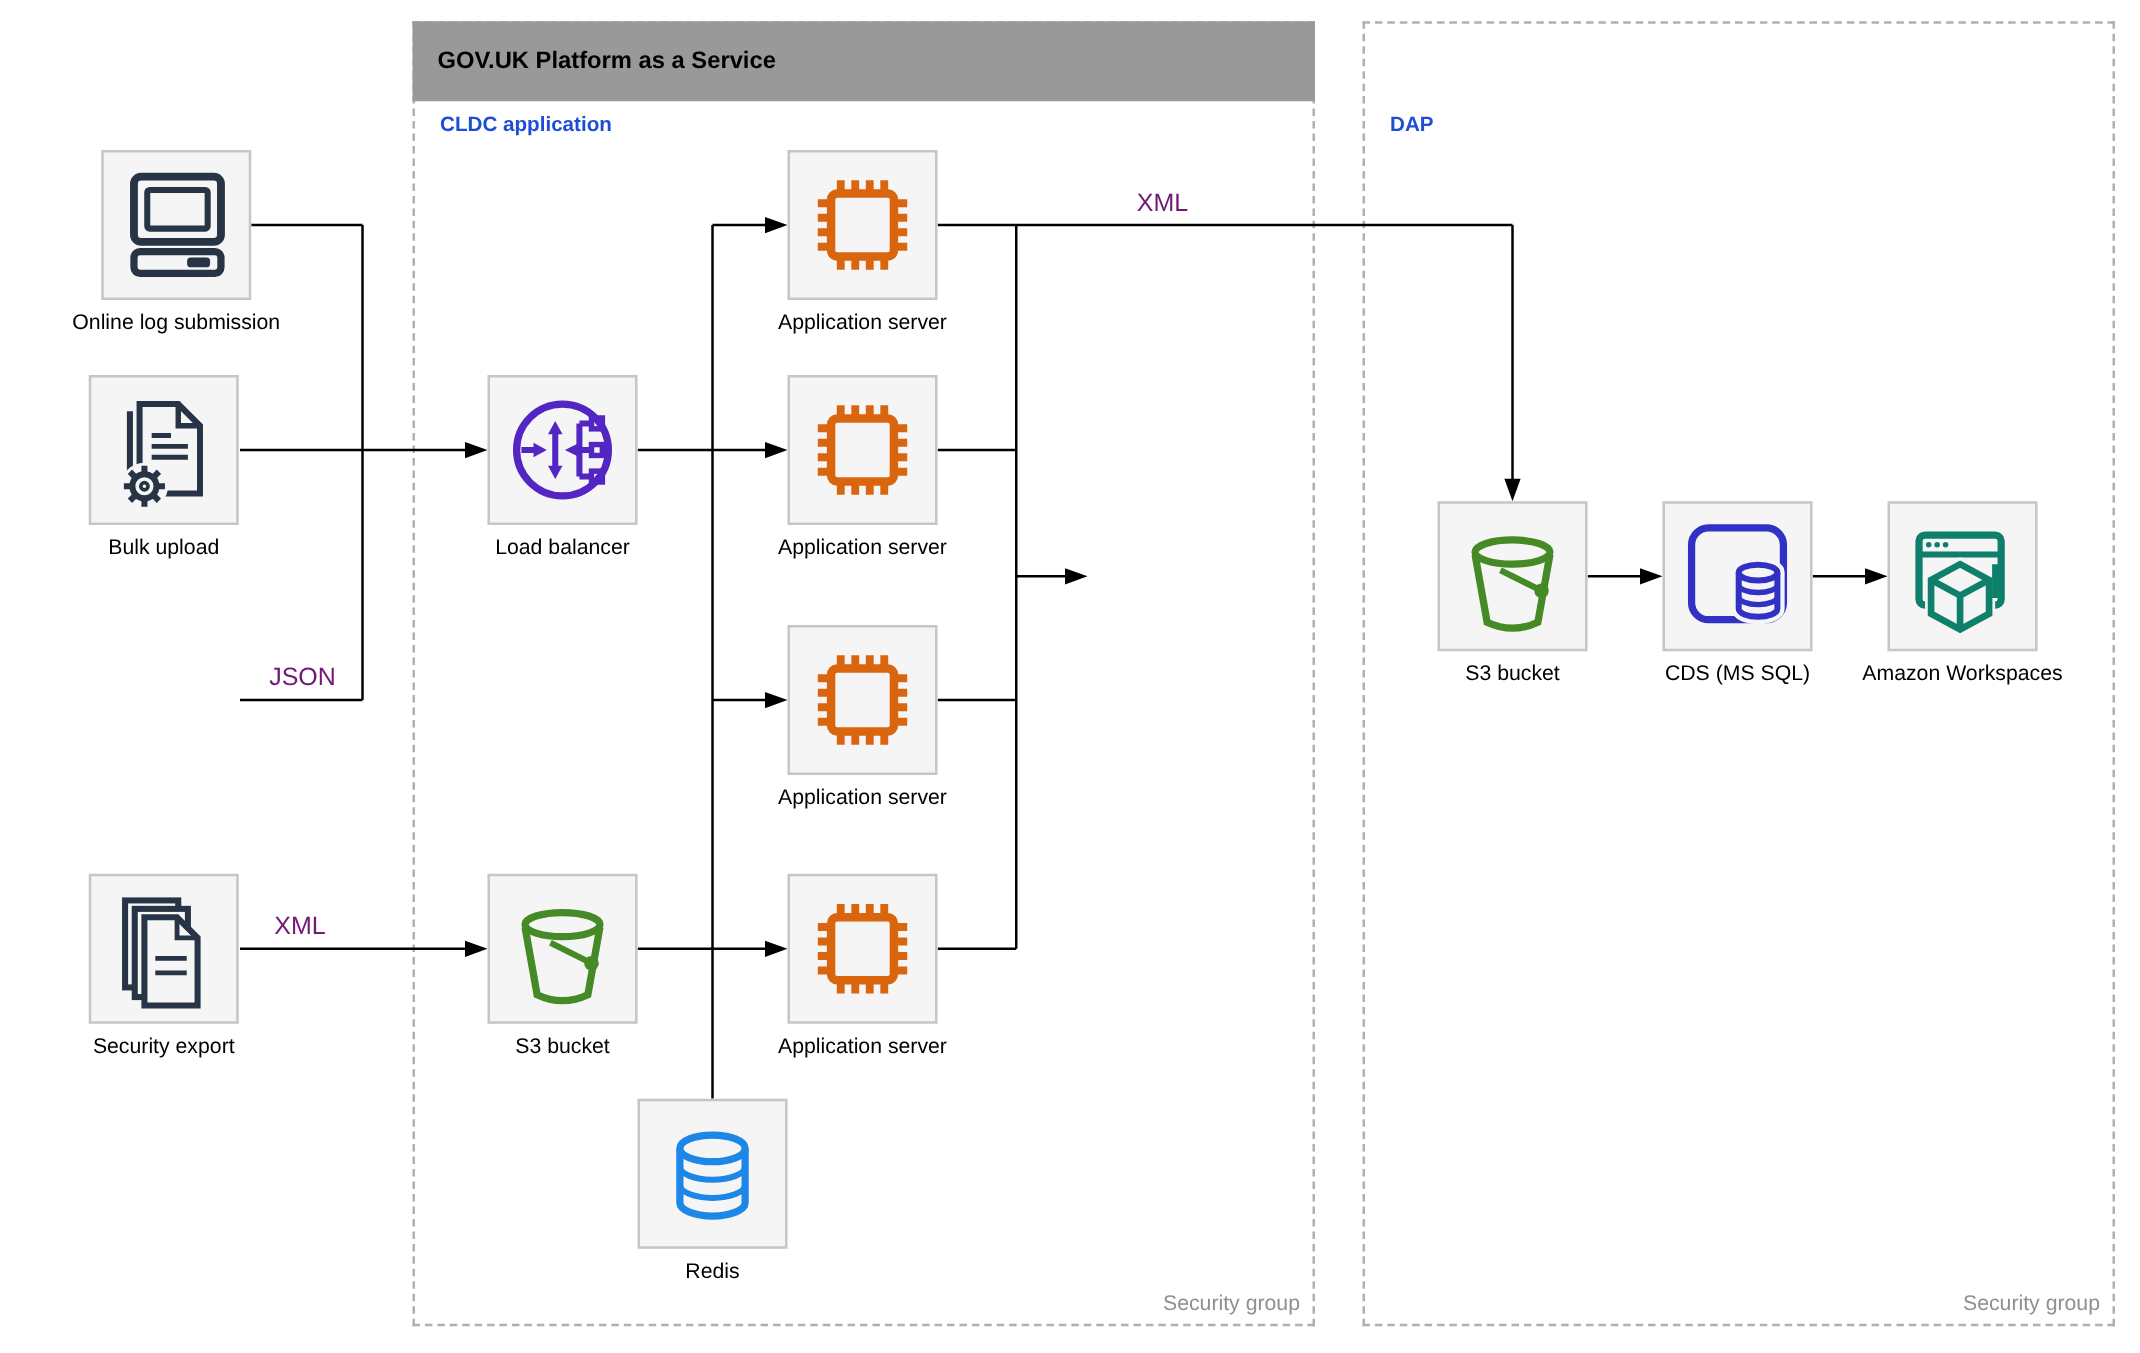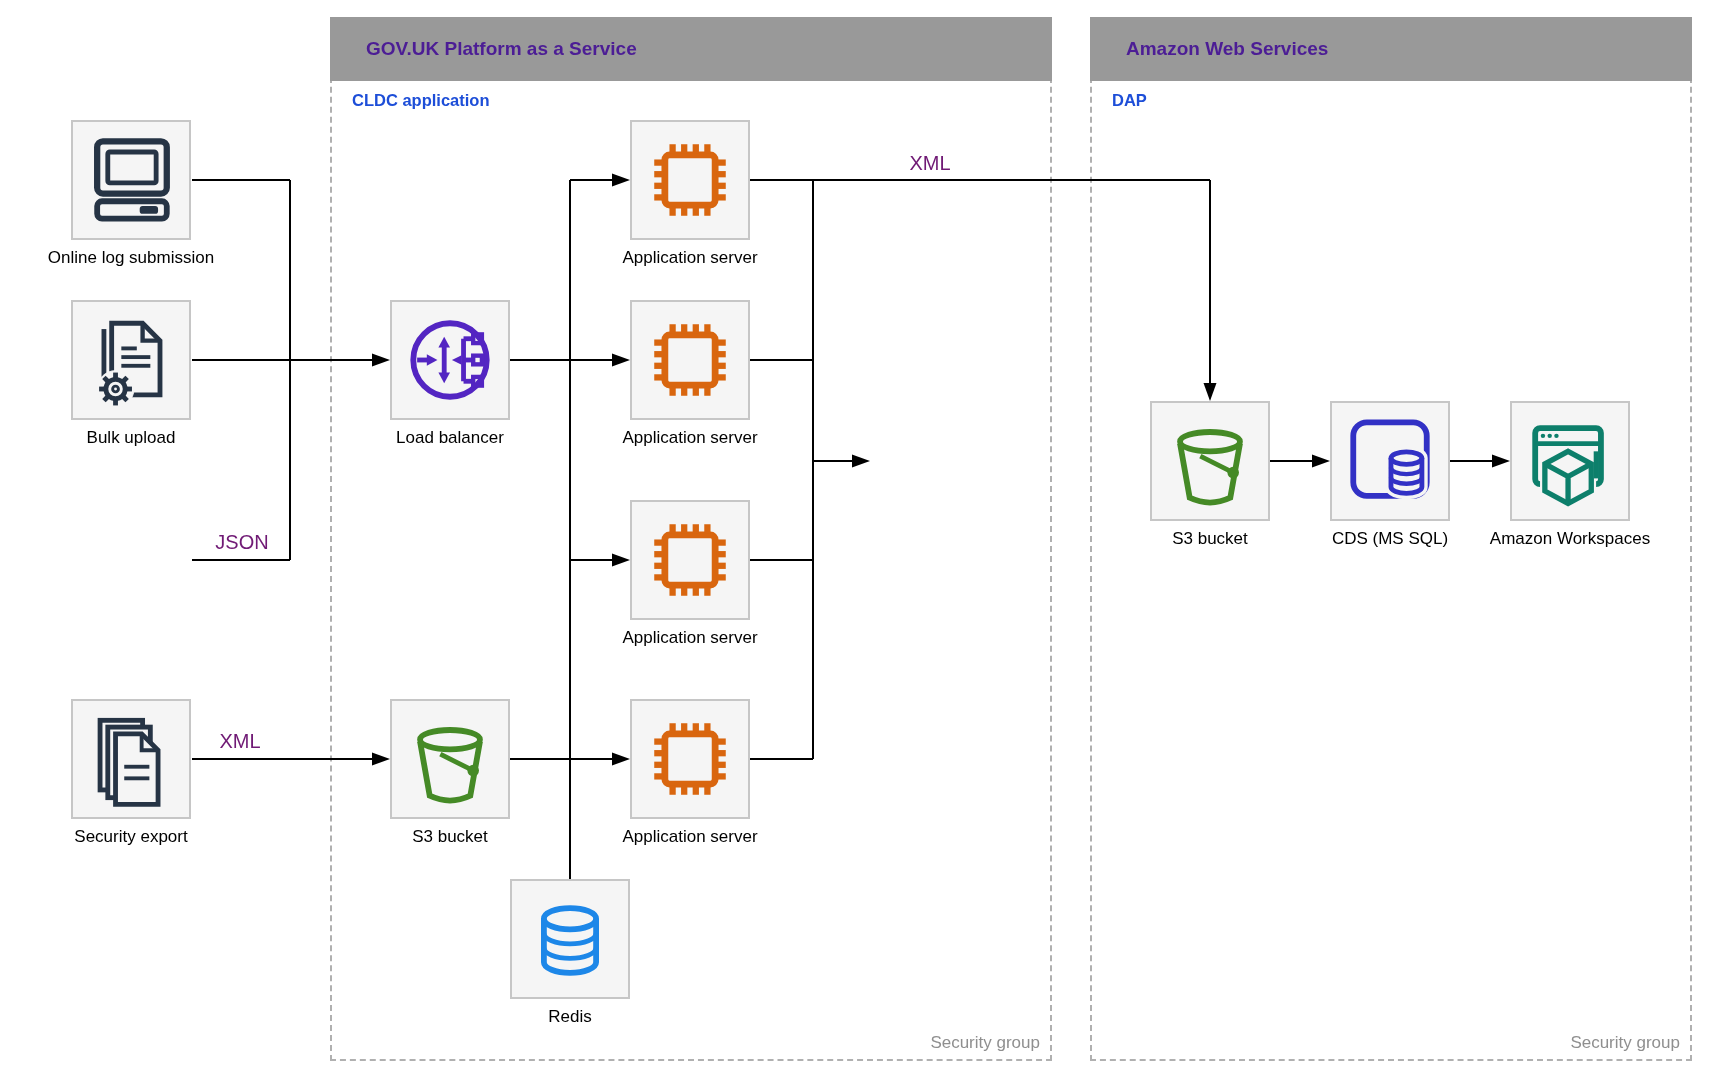--- a/index.html
+++ b/index.html
@@ -11,8 +11,8 @@
   .zone{position:absolute;border:2px dashed var(--c-dash,#b0b0b0);box-sizing:border-box;background:transparent;}
   .zone-header{
     position:absolute;left:-2px;right:-2px;top:-2px;height:64px;
-    background:var(--c-header,#999);color:#4c1d95;font-weight:bold;font-size:19px;
-    line-height:64px;padding-left:36px;box-sizing:border-box;
+    background:var(--c-header,#999);color:#000000;font-weight:bold;font-size:19px;
+    line-height:64px;padding-left:20px;box-sizing:border-box;
   }
   .zone-subtitle{position:absolute;left:20px;top:72px;font-weight:bold;font-size:16.5px;color:#1d4ed8;}
   .zone-security{position:absolute;right:10px;bottom:6px;font-size:17px;color:var(--c-muted,#8f8f8f);}

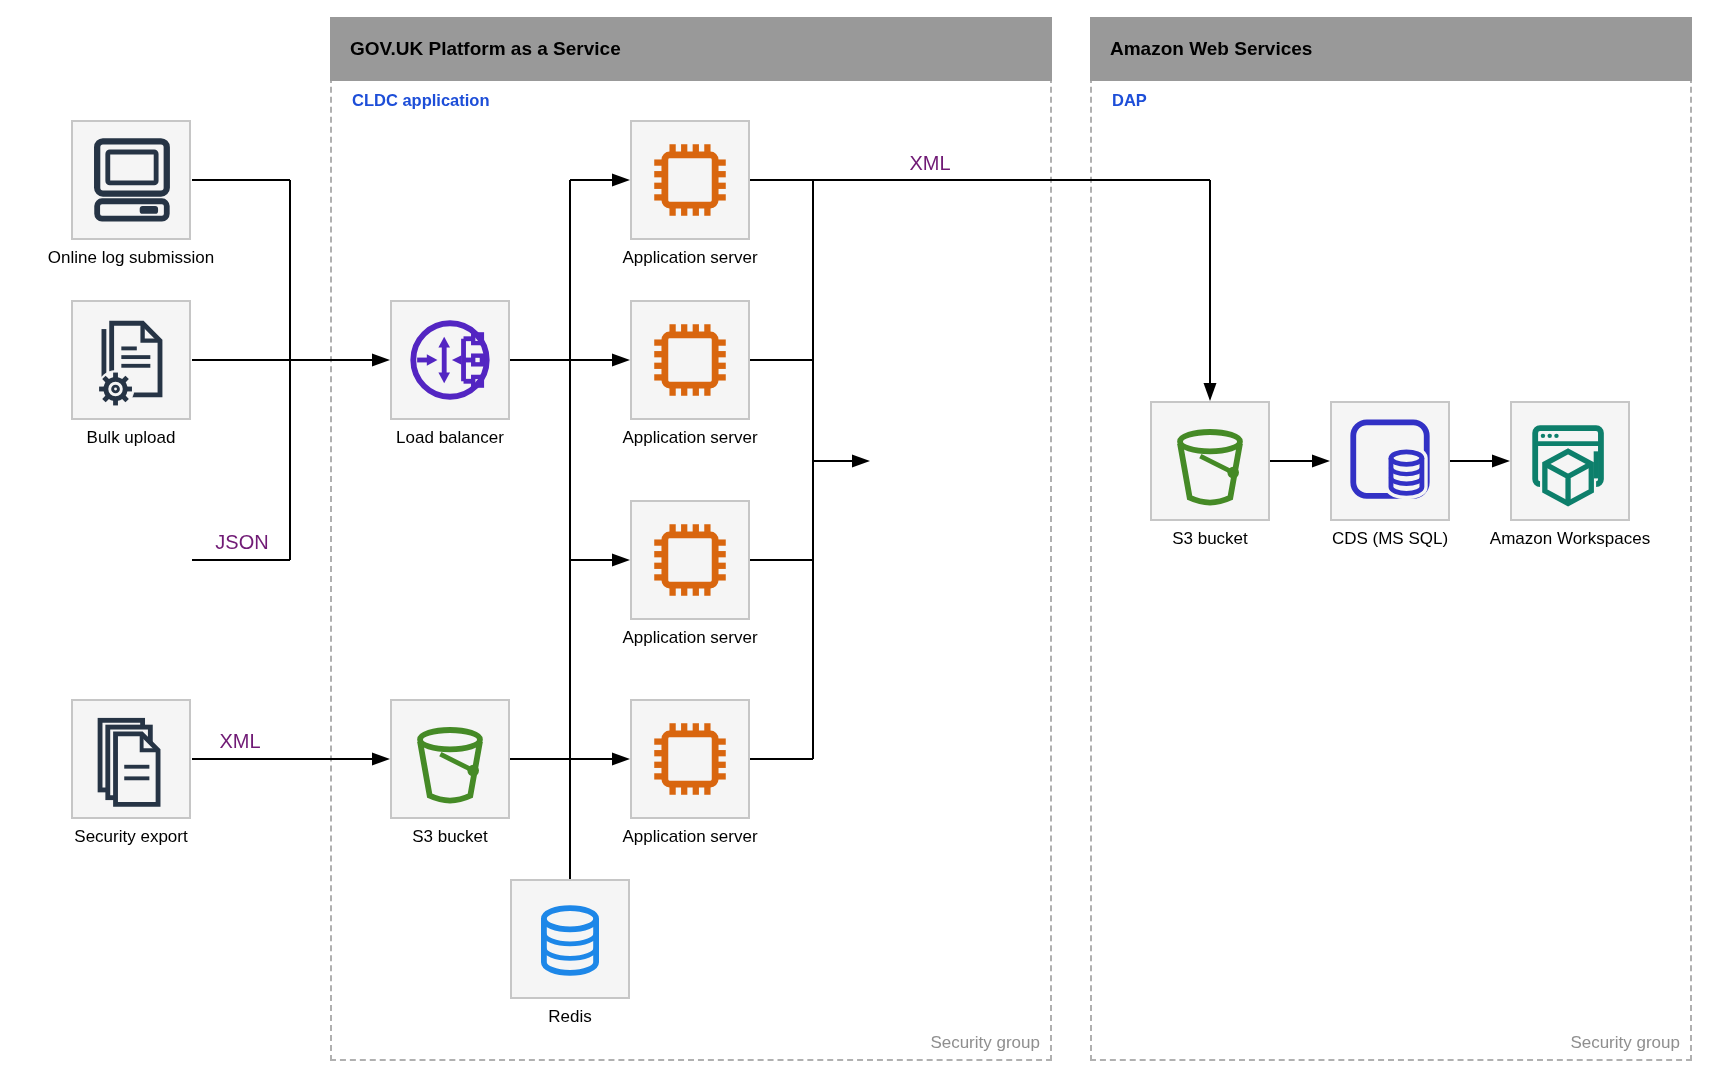--- a/index.html
+++ b/index.html
@@ -62,9 +62,6 @@
   </div>
 
   <div class="zone" style="left:1090px;top:17px;width:602px;height:1044px">
-    <div class="zone-header">
-      <span>Amazon Web Services</span>
-    </div>
     <div class="zone-subtitle">DAP</div>
     <div class="zone-security">Security group</div>
   </div>

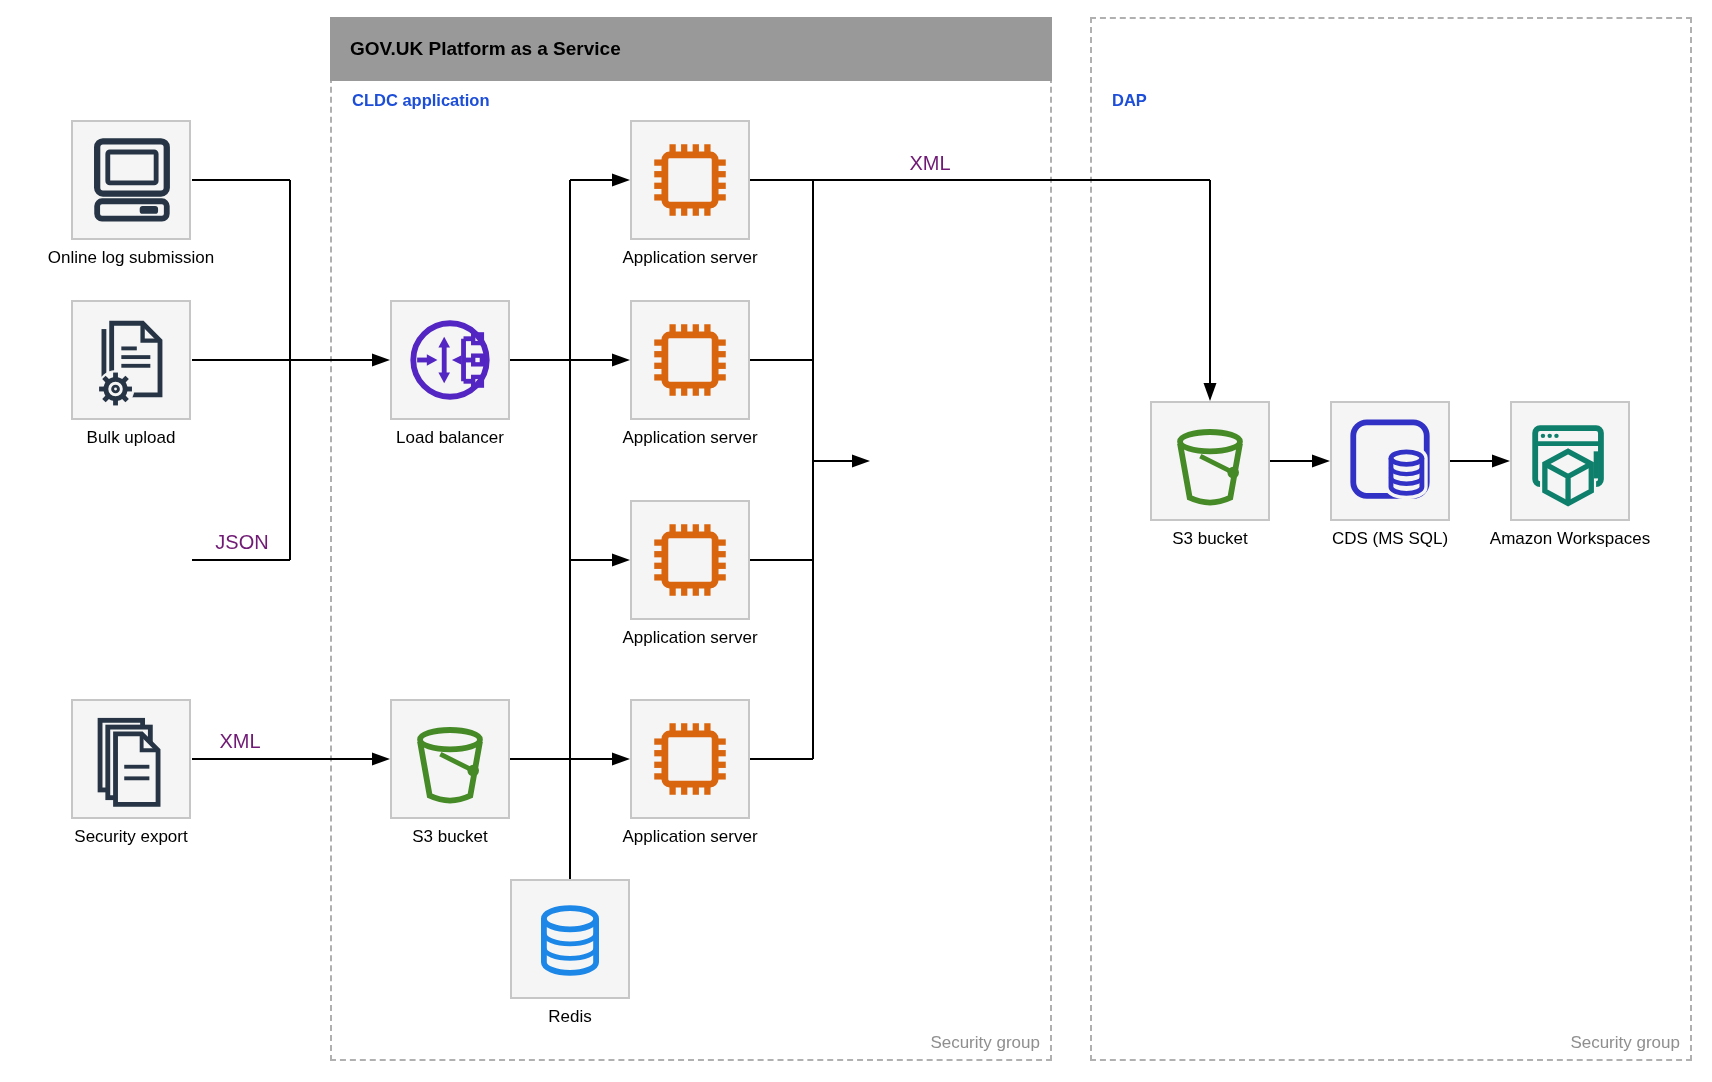--- a/index.html
+++ b/index.html
@@ -111,7 +111,7 @@
   <span class="edge-label" style="left:240px;top:730px">XML</span>
   <span class="edge-label" style="left:930px;top:152px">XML</span>
 
-  <div class="node" style="left:71px;top:120px">
+  <div class="node" style="left:81px;top:120px">
     <div class="nbox">
       <svg class="ic navy" width="116" height="116" viewBox="0 0 120 120">
         <rect x="25" y="20" width="72" height="54" rx="6" stroke-width="6.5"></rect>

